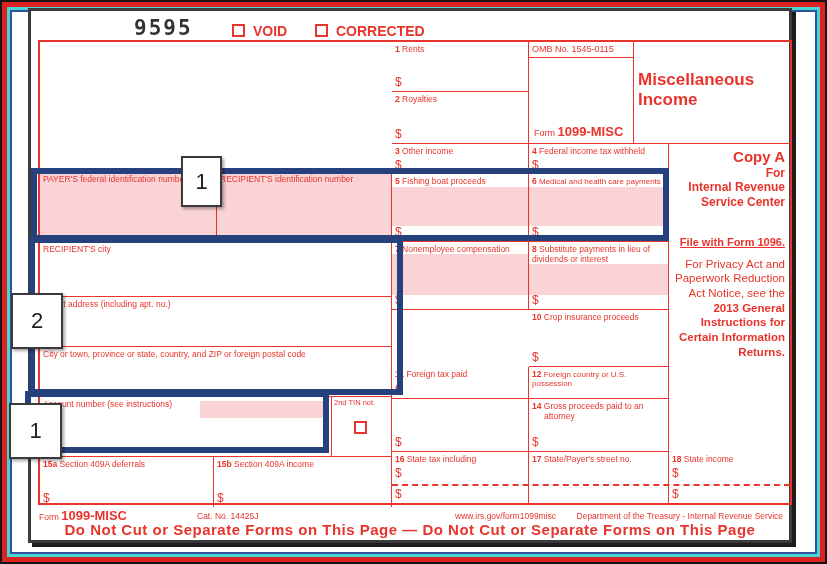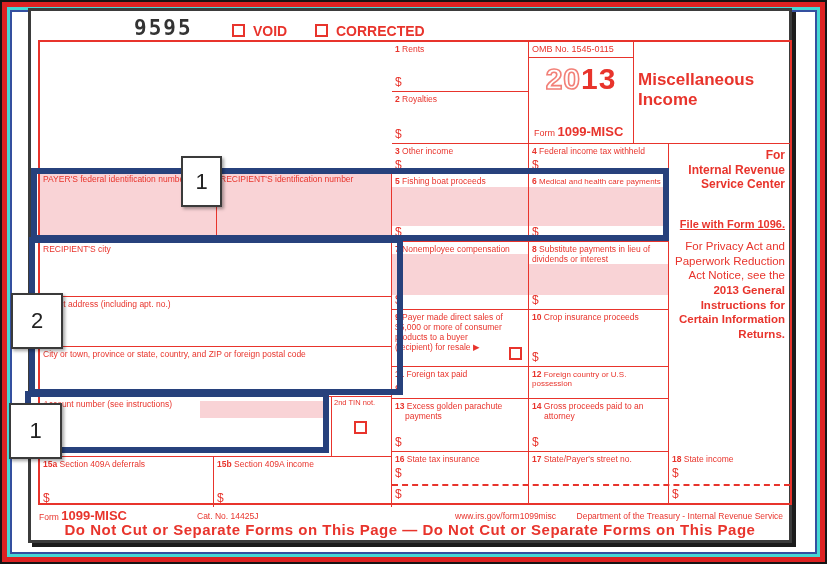--- a/index.html
+++ b/index.html
@@ -189,7 +189,6 @@
 
       <div class="cell" style="left:489px;top:0;width:105px;height:102px;">
         <div class="omb-label">OMB No. 1545-0115</div>
-        <div class="year"><span class="y20">20</span><span class="y13">13</span></div>
         <div class="formline"><span>Form</span> <b>1099-MISC</b></div>
       </div>
       <div class="cell no-r title-cell" style="left:594px;top:0;width:156px;height:102px;">

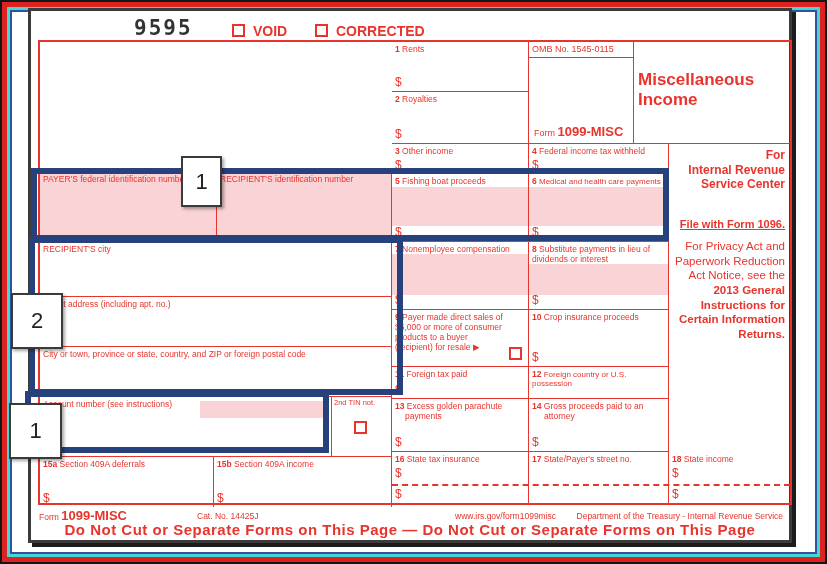--- a/index.html
+++ b/index.html
@@ -196,6 +196,7 @@
       </div>
 
       <div class="cell no-r no-b copy-col" style="left:629px;top:102px;width:121px;height:308px;">
+        <div class="copy-a">Copy A</div>
         <div class="copy-ln">For</div>
         <div class="copy-ln">Internal Revenue</div>
         <div class="copy-ln">Service Center</div>

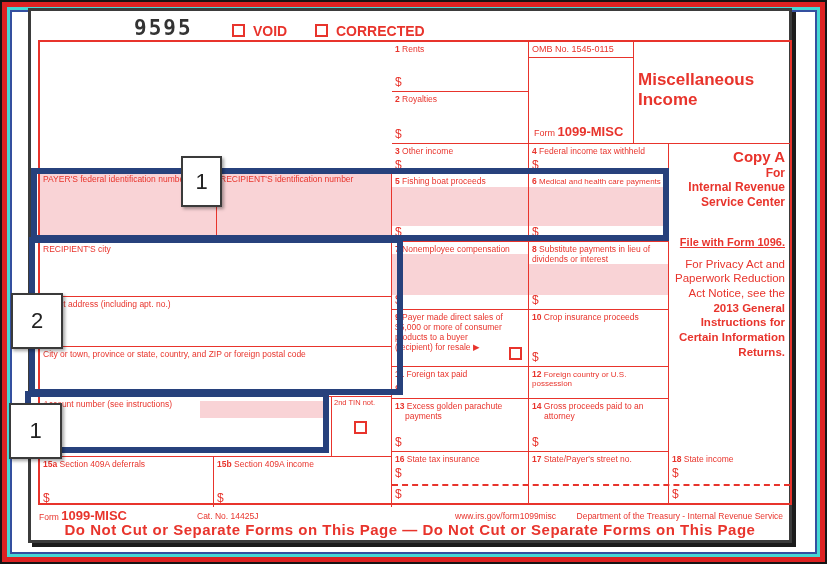--- a/index.html
+++ b/index.html
@@ -148,10 +148,6 @@
         <div class="lbl"><b>8</b> <span>Substitute payments in lieu of dividends or interest</span></div>
         <span class="dollar">$</span>
       </div>
-      <div class="cell" style="left:352px;top:268px;width:137px;height:57px;">
-        <div class="lbl" style="padding-right:20px;"><b>9</b> <span>Payer made direct sales of $5,000 or more of consumer products to a buyer (recipient) for resale ▶</span></div>
-        <span class="cb" style="position:absolute;right:6px;bottom:6px;"></span>
-      </div>
       <div class="cell" style="left:489px;top:268px;width:140px;height:57px;">
         <div class="lbl"><b>10</b> <span>Crop insurance proceeds</span></div>
         <span class="dollar">$</span>

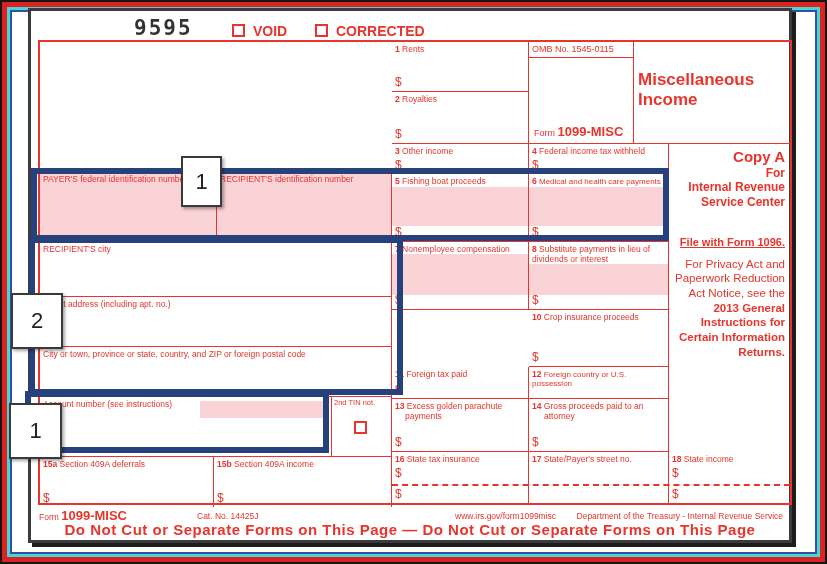--- a/index.html
+++ b/index.html
@@ -160,7 +160,6 @@
         <div class="lbl" style="font-size:8px;"><b>12</b> <span>Foreign country or U.S. possession</span></div>
       </div>
       <div class="cell" style="left:352px;top:357px;width:137px;height:53px;">
-        <div class="lbl" style="padding-left:10px;text-indent:-10px;"><b>13</b> <span>Excess golden parachute payments</span></div>
         <span class="dollar">$</span>
       </div>
       <div class="cell" style="left:489px;top:357px;width:140px;height:53px;">

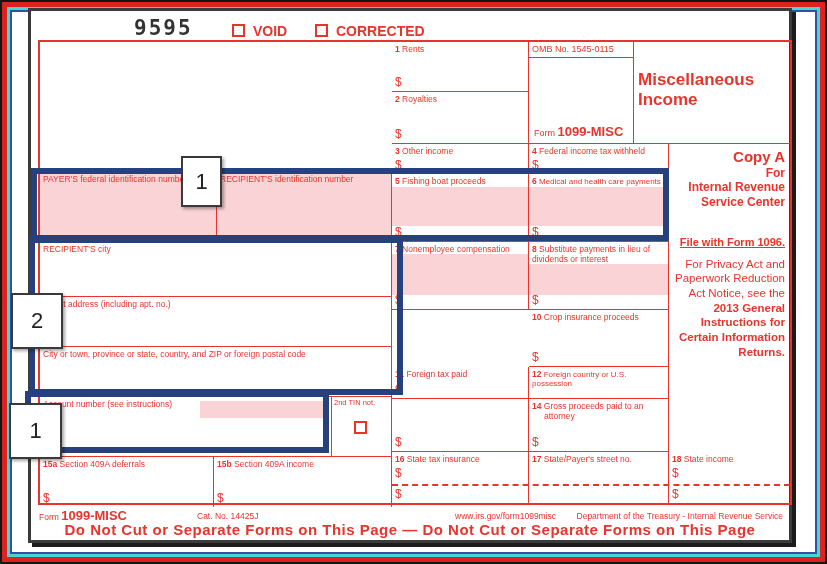--- a/index.html
+++ b/index.html
@@ -168,7 +168,7 @@
       </div>
 
       <div class="cell no-b" style="left:352px;top:410px;width:137px;height:51px;">
-        <div class="lbl"><b>16</b> <span>State tax insurance</span></div>
+        <div class="lbl"><b>16</b> <span>State tax including</span></div>
         <span class="dollar2">$</span>
         <span class="dollar">$</span>
       </div>

